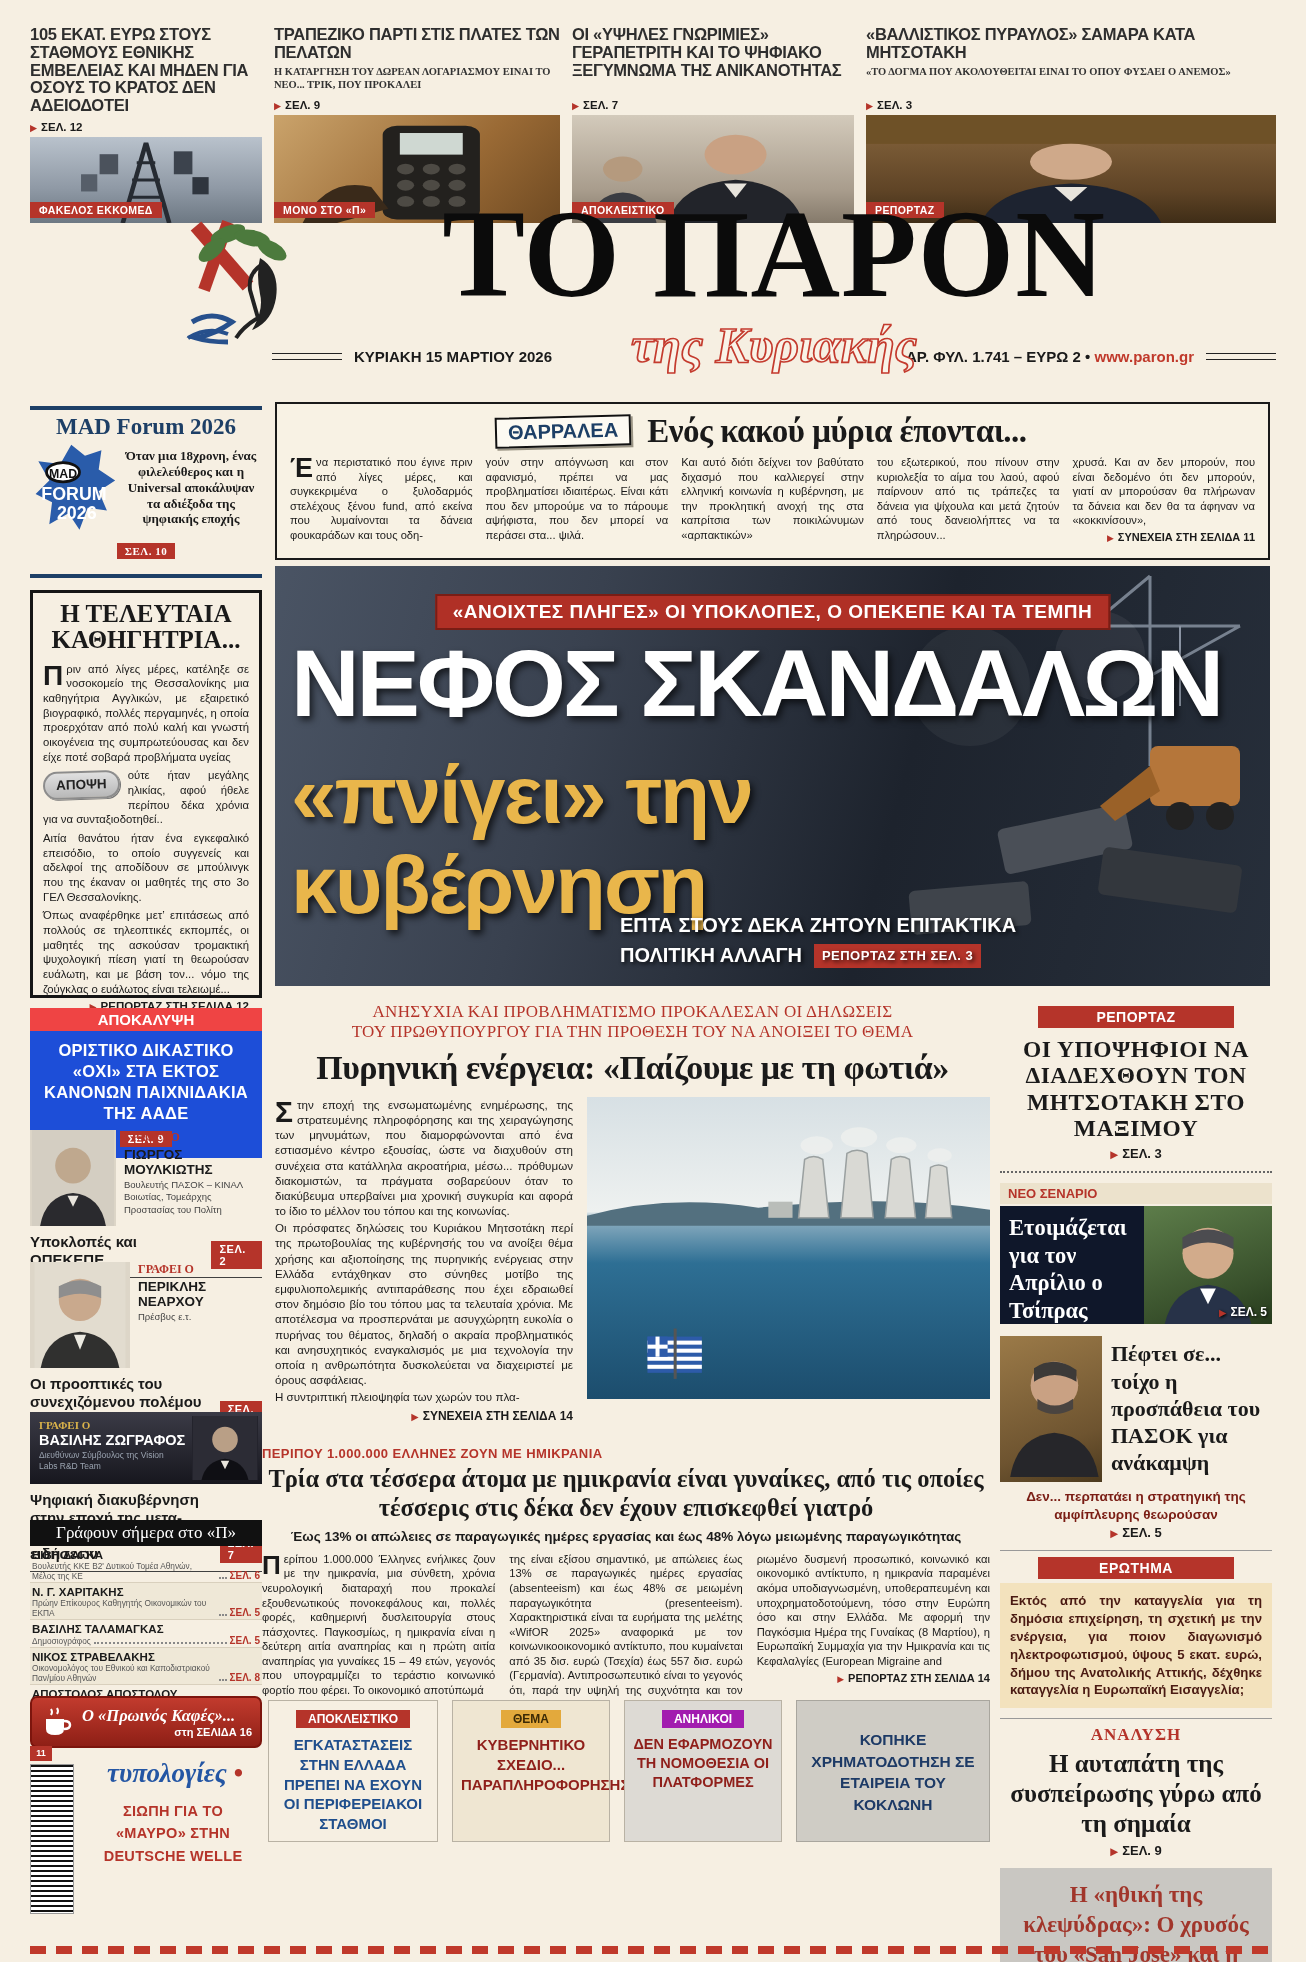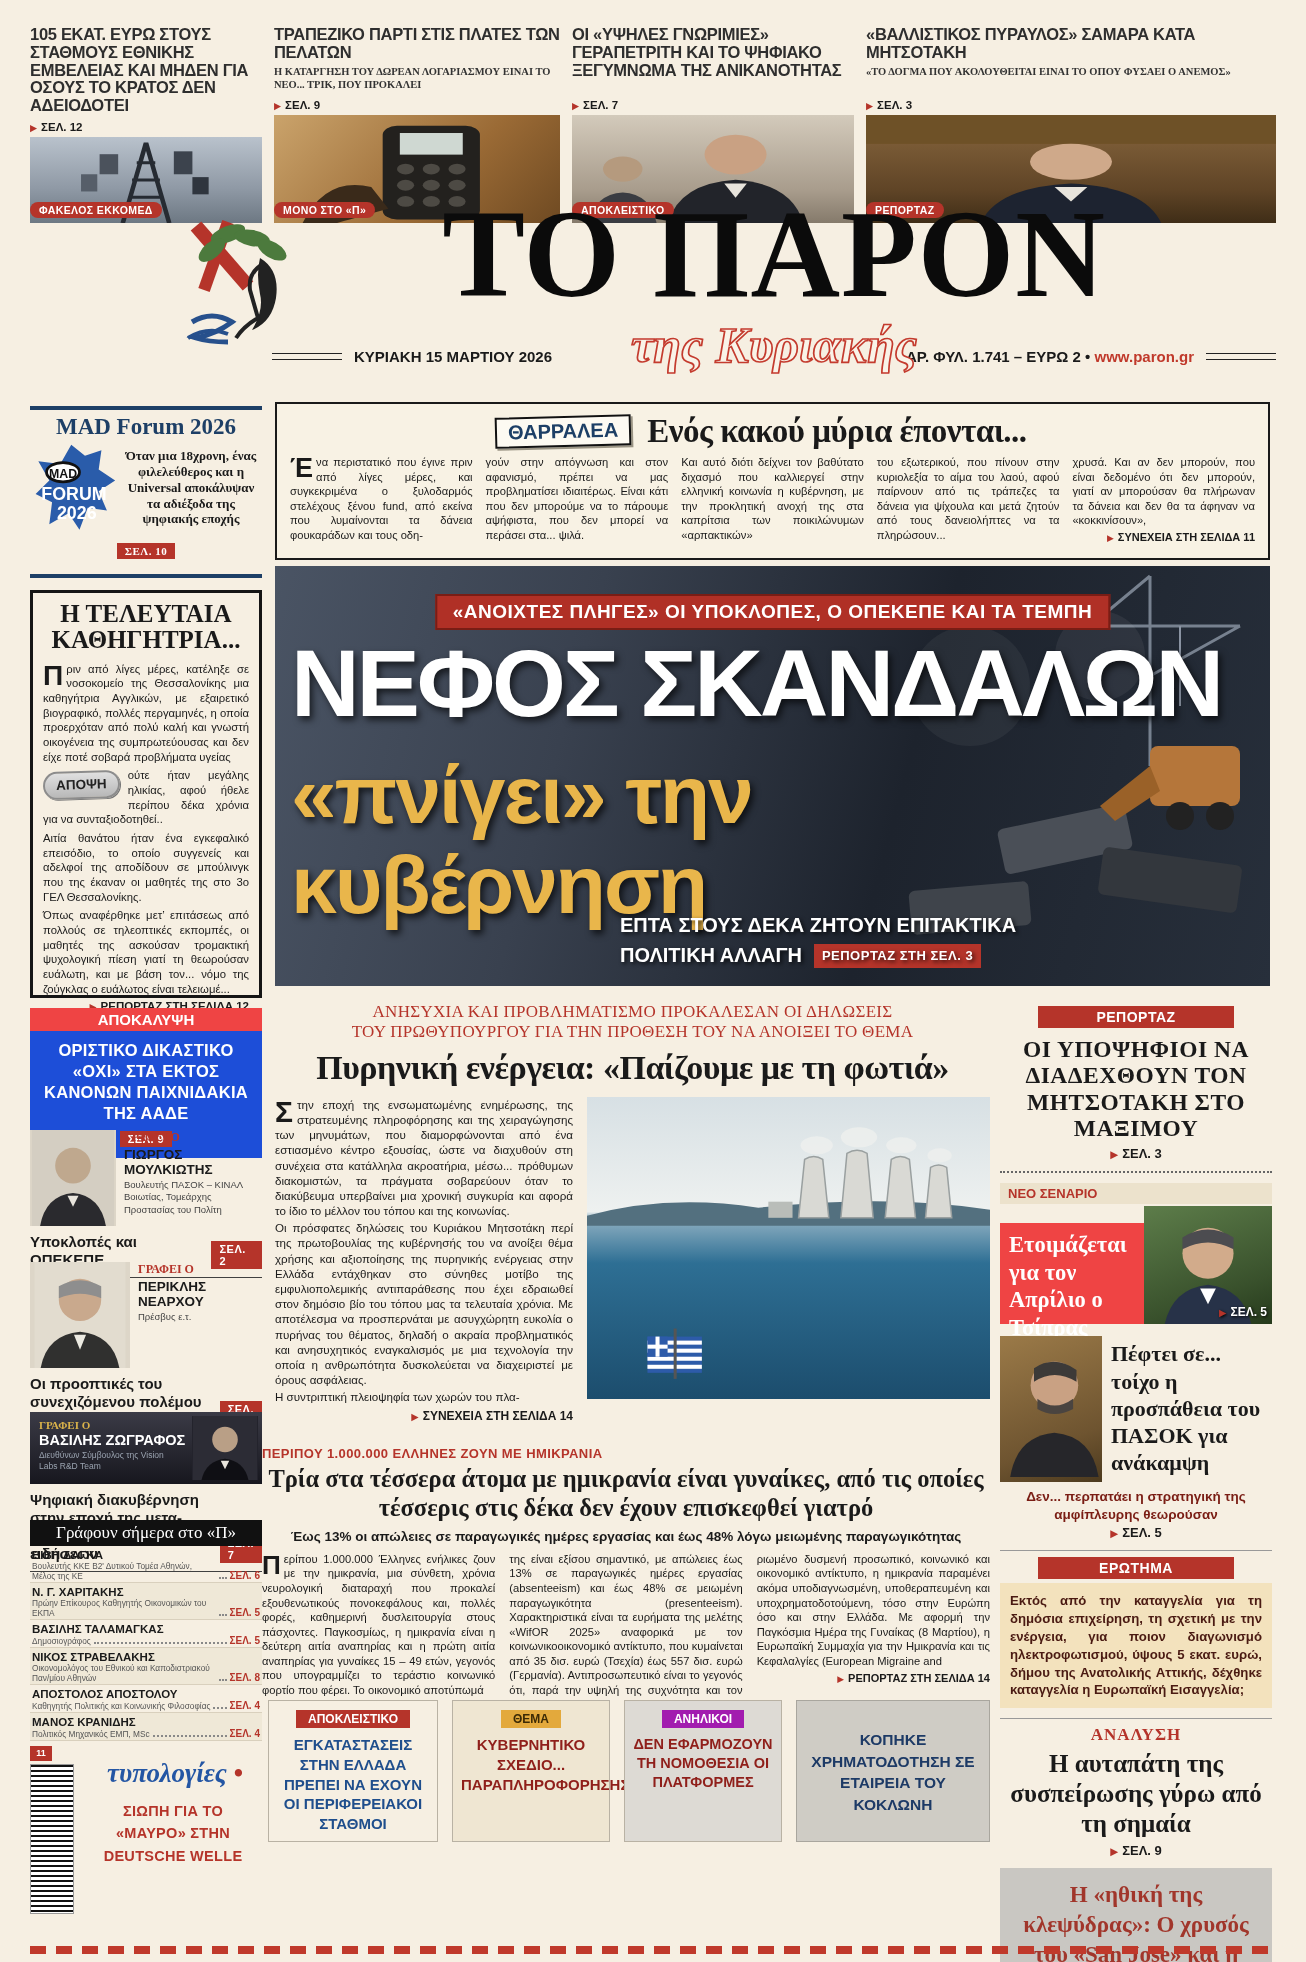--- a/index.html
+++ b/index.html
@@ -26,7 +26,7 @@
   .t3{background:linear-gradient(180deg,#d3cabb,#a89c8c 70%,#857a6b);}
   .t4{background:linear-gradient(180deg,#8a683f,#5f4426 70%,#3f2d17);}
   .st-tag{position:absolute;left:0;bottom:5px;background:#b5342a;color:#fff;font-weight:bold;
-          font-size:10.5px;padding:2px 9px;letter-spacing:.4px;border-radius:8px;}
+          font-size:10.5px;padding:2px 9px;letter-spacing:.4px;}
   
   .masthead{left:272px;top:198px;width:1004px;height:200px;}
   .mast-title{text-align:center;font-weight:900;font-size:124px;line-height:.92;color:#0b0b0b;

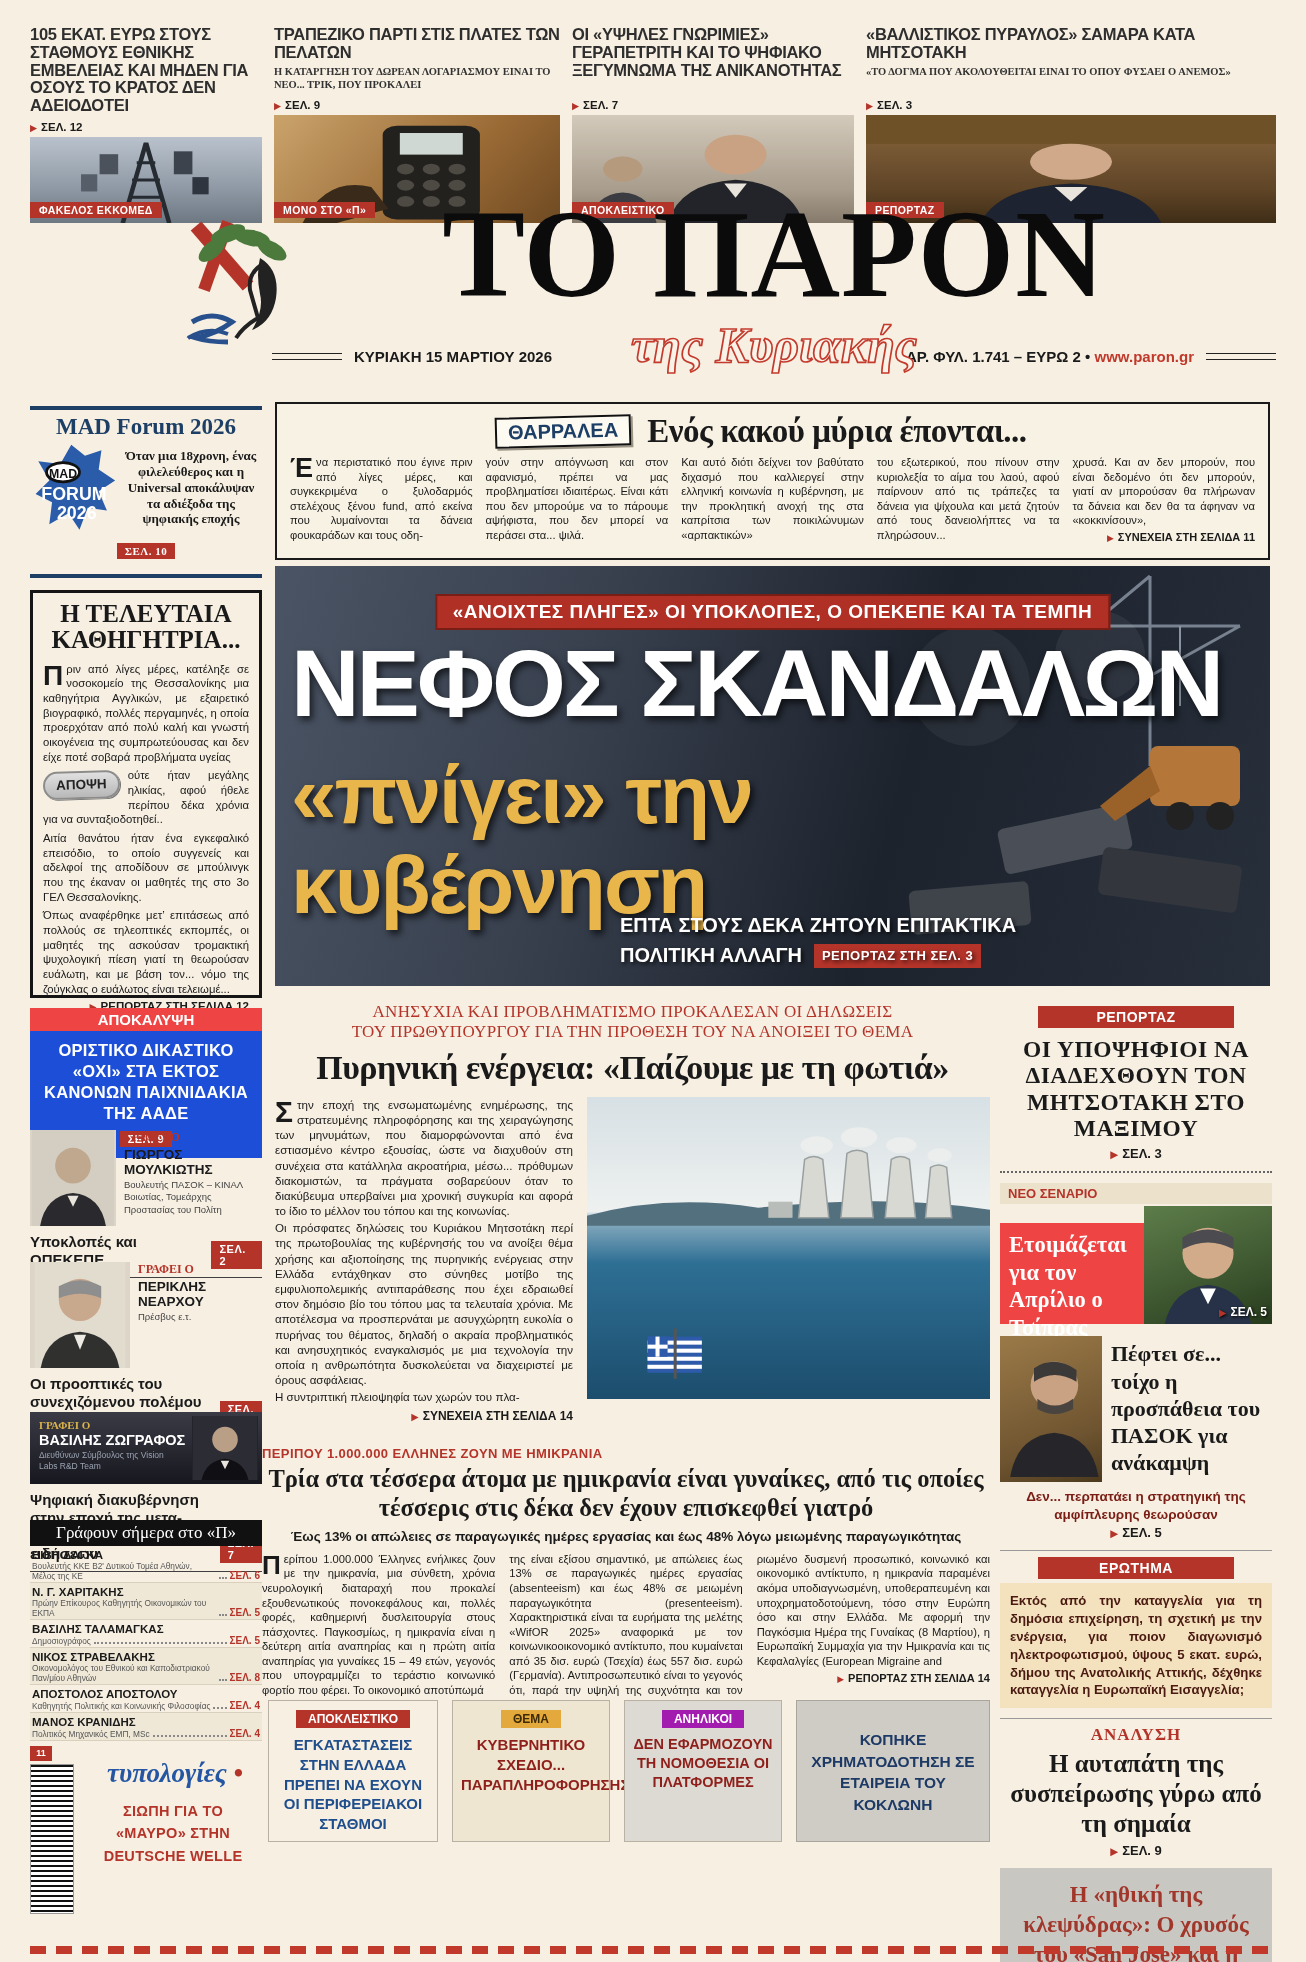--- a/index.html
+++ b/index.html
@@ -106,8 +106,8 @@
   .sb-rule{border:none;border-top:1px solid #999;margin:10px 0 6px;}
   .neo-label{background:#ece2cc;color:#b5342a;font-weight:bold;font-size:13px;padding:3px 8px;}
   .neo-row{display:flex;height:118px;margin-top:2px;}
-  .neo-box{flex:1;background:#ef4444;color:#fff;padding:8px 9px;font-weight:bold;font-size:22.5px;
-           line-height:1.22;margin-top:17px;}
+  .neo-box{flex:1;background:#0f172a;color:#fff;padding:8px 9px;font-weight:bold;font-size:22.5px;
+           line-height:1.22;}
   .neo-photo{width:128px;flex:none;position:relative;background:linear-gradient(160deg,#5d7d4a,#39512c 70%,#263a1c);}
   .neo-photo svg{position:absolute;inset:0;width:100%;height:100%;}
   .neo-page{position:absolute;right:5px;bottom:5px;color:#fff;font-weight:bold;font-size:12px;

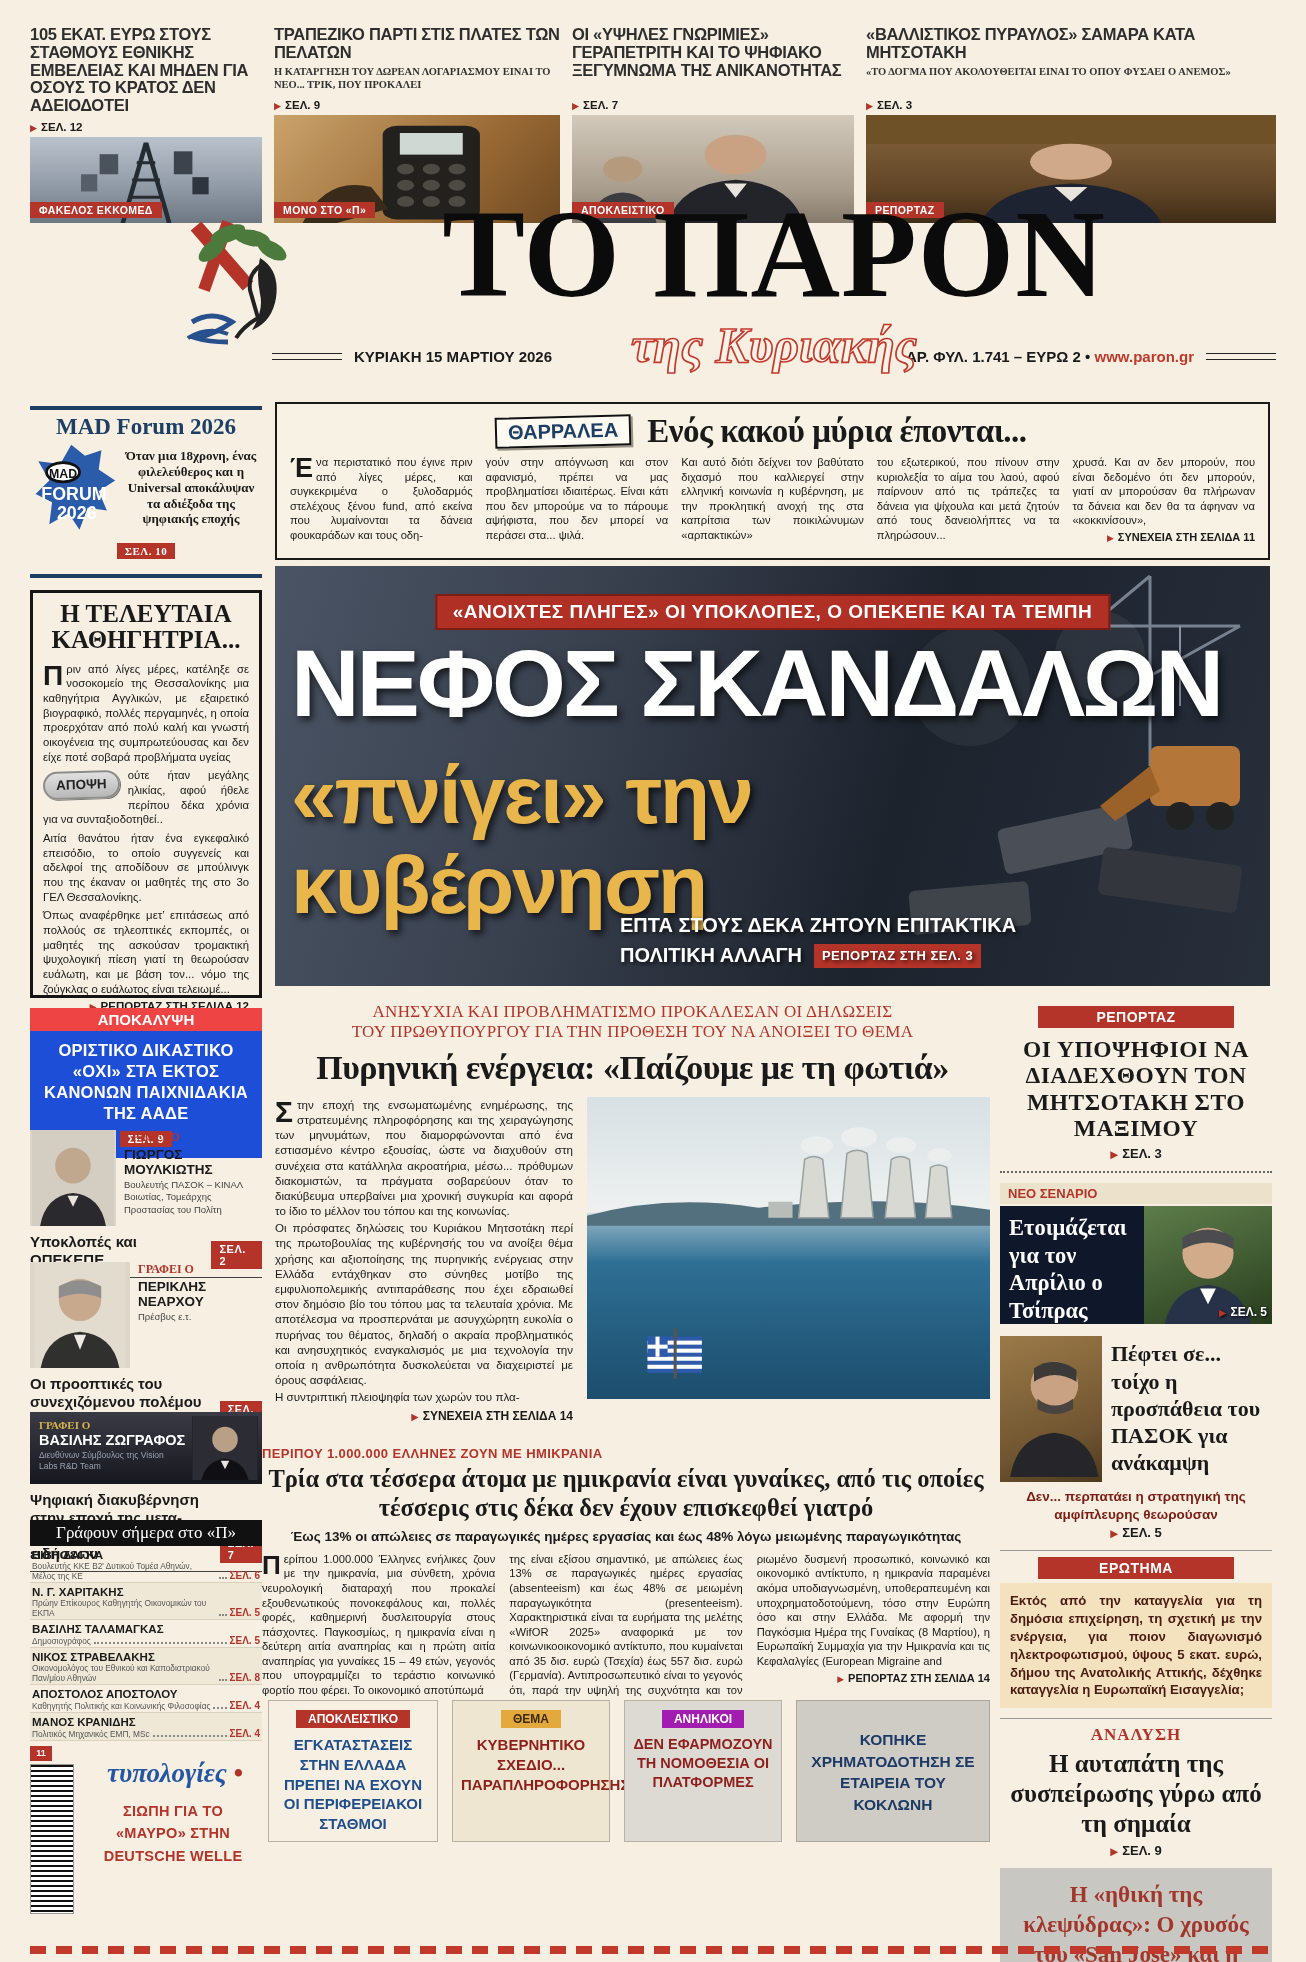--- a/index.html
+++ b/index.html
@@ -500,6 +500,17 @@
     </div>
   </div>
 
+  <div class="abs coffee">
+    <svg width="34" height="34" viewBox="0 0 34 34">
+      <path d="M6 14 H24 V24 Q24 30 15 30 Q6 30 6 24 Z" fill="#fff"></path>
+      <path d="M24 16 Q30 16 30 20 Q30 24 24 24" fill="none" stroke="#fff" stroke-width="2.5"></path>
+      <path d="M11 4 Q13 7 11 10 M17 3 Q19 6 17 9" stroke="#fff" stroke-width="2" fill="none"></path>
+    </svg>
+    <div class="cf-text">
+      <div class="cf-title">Ο «Πρωινός Καφές»...</div>
+      <div class="cf-sub">στη ΣΕΛΙΔΑ 16</div>
+    </div>
+  </div>
 
   <div class="abs nuclear">
     <div class="nuc-kicker serif">

